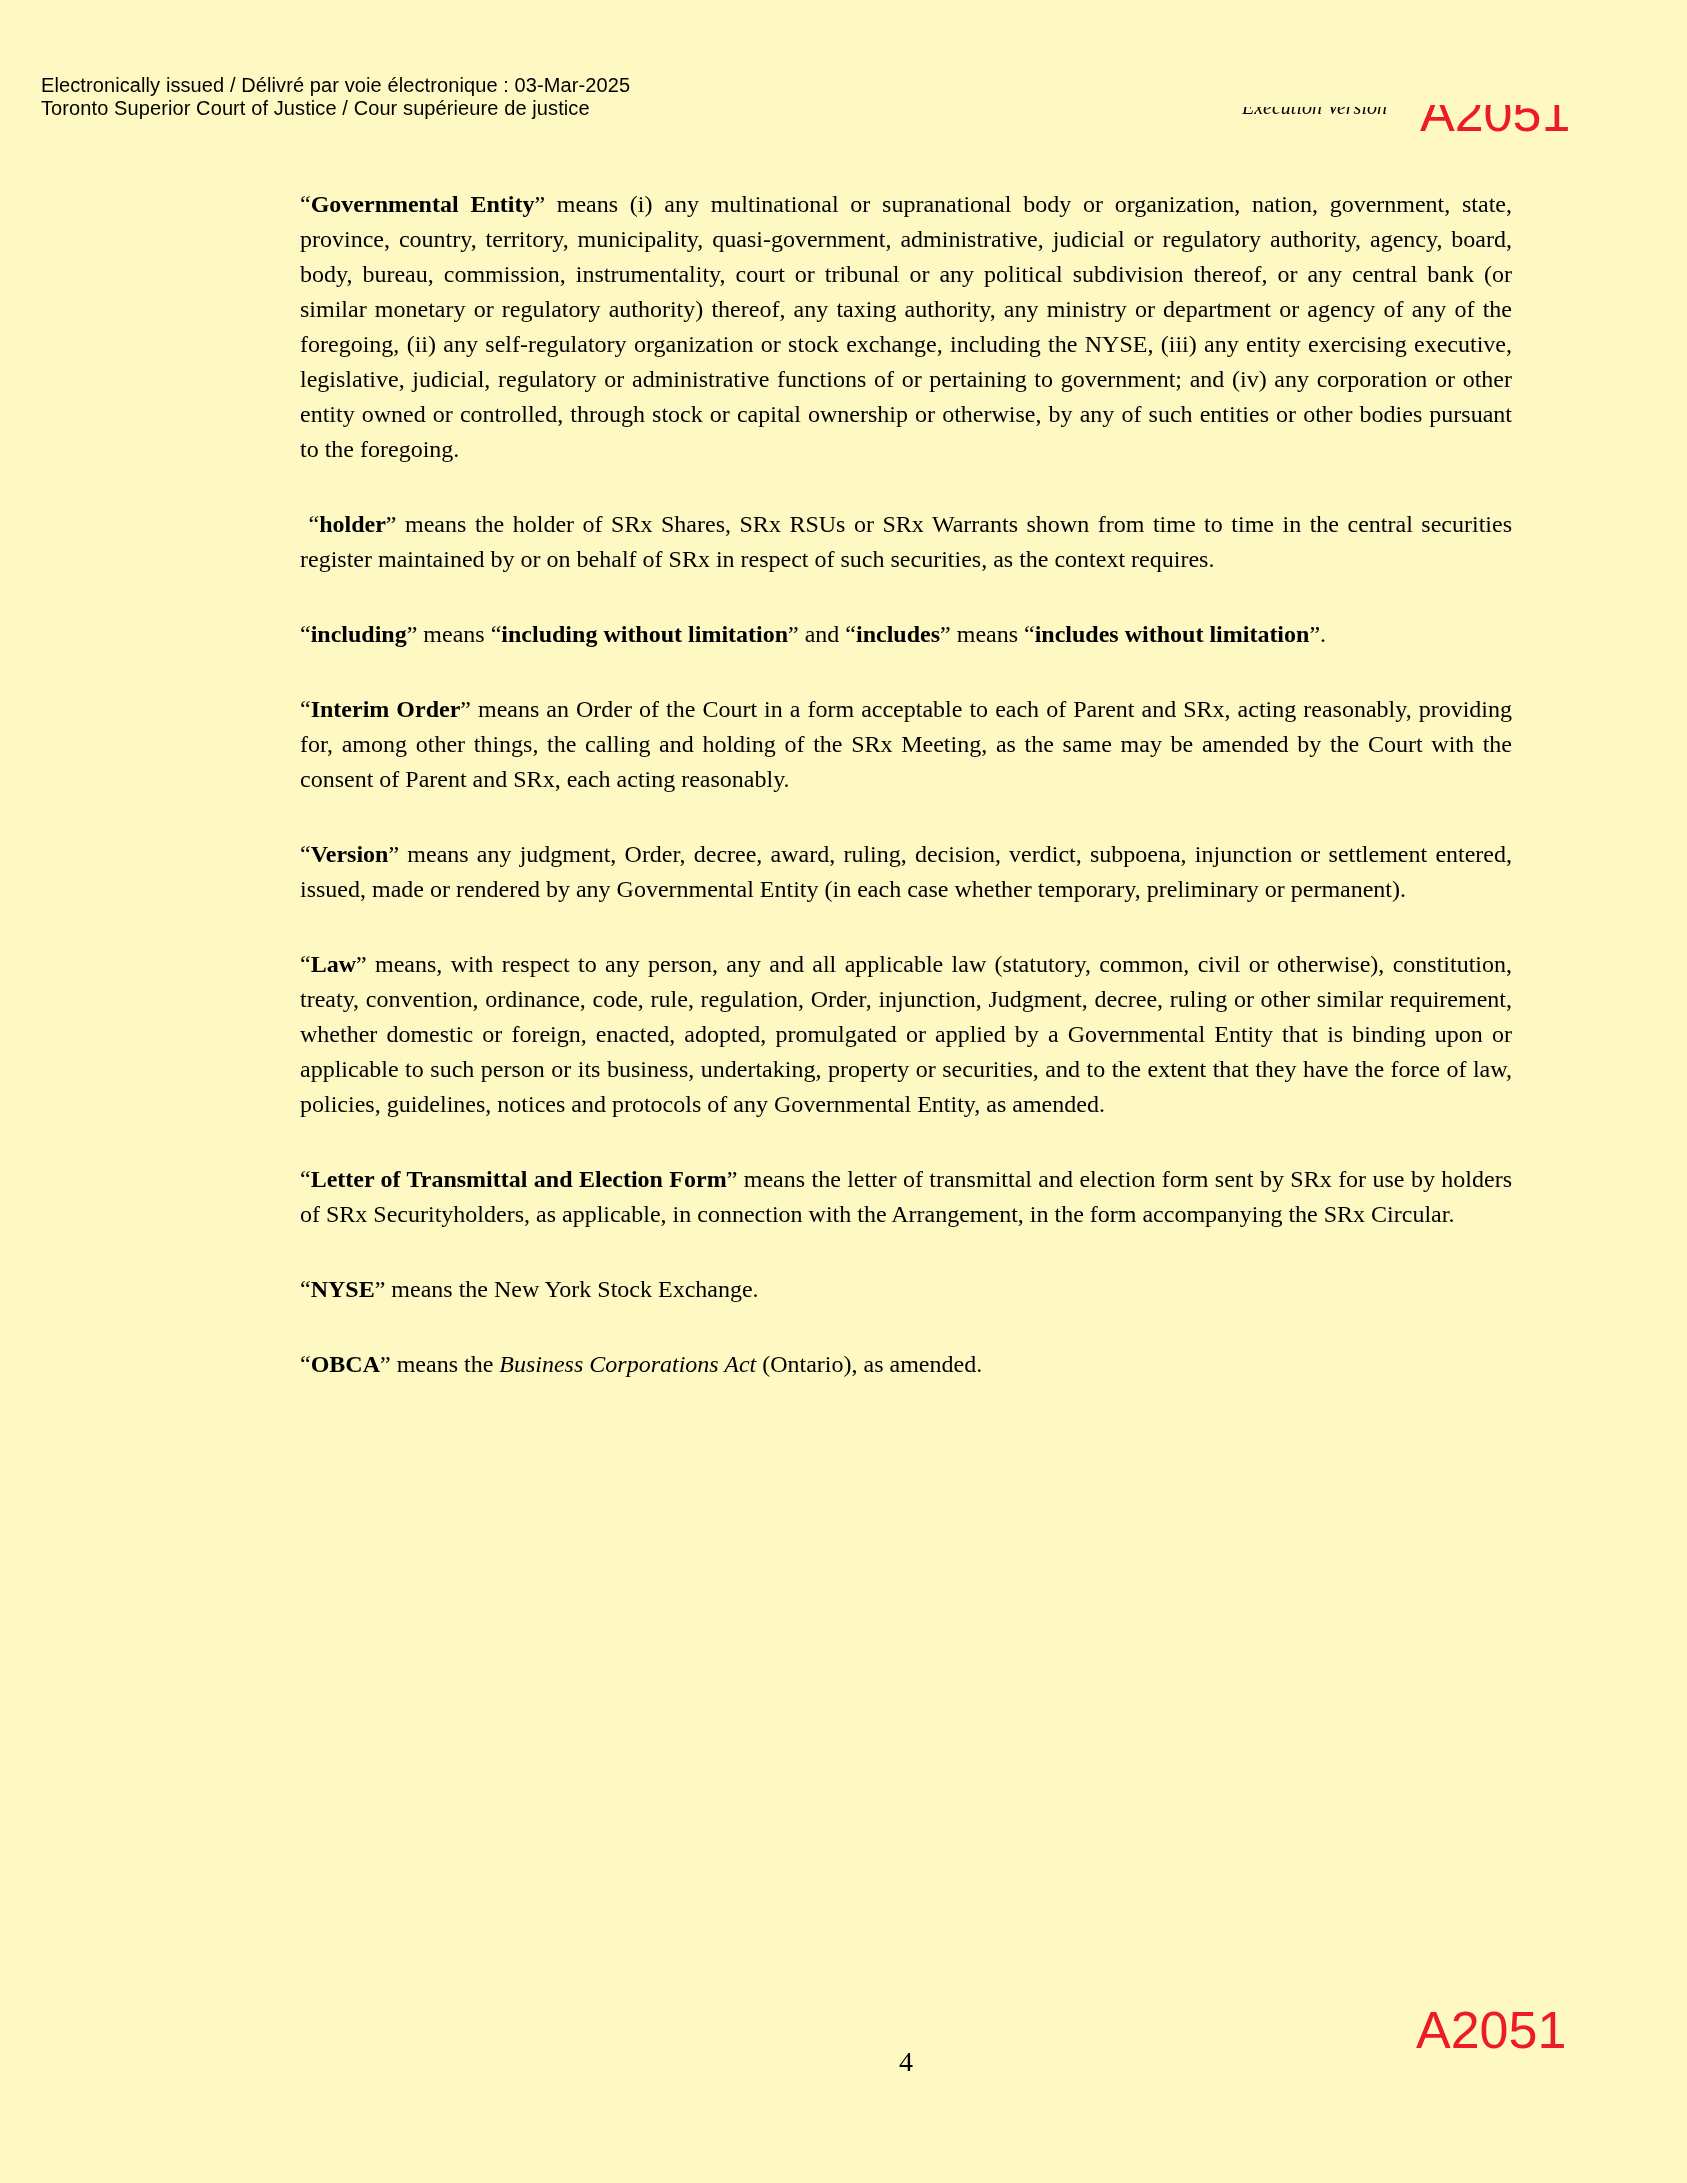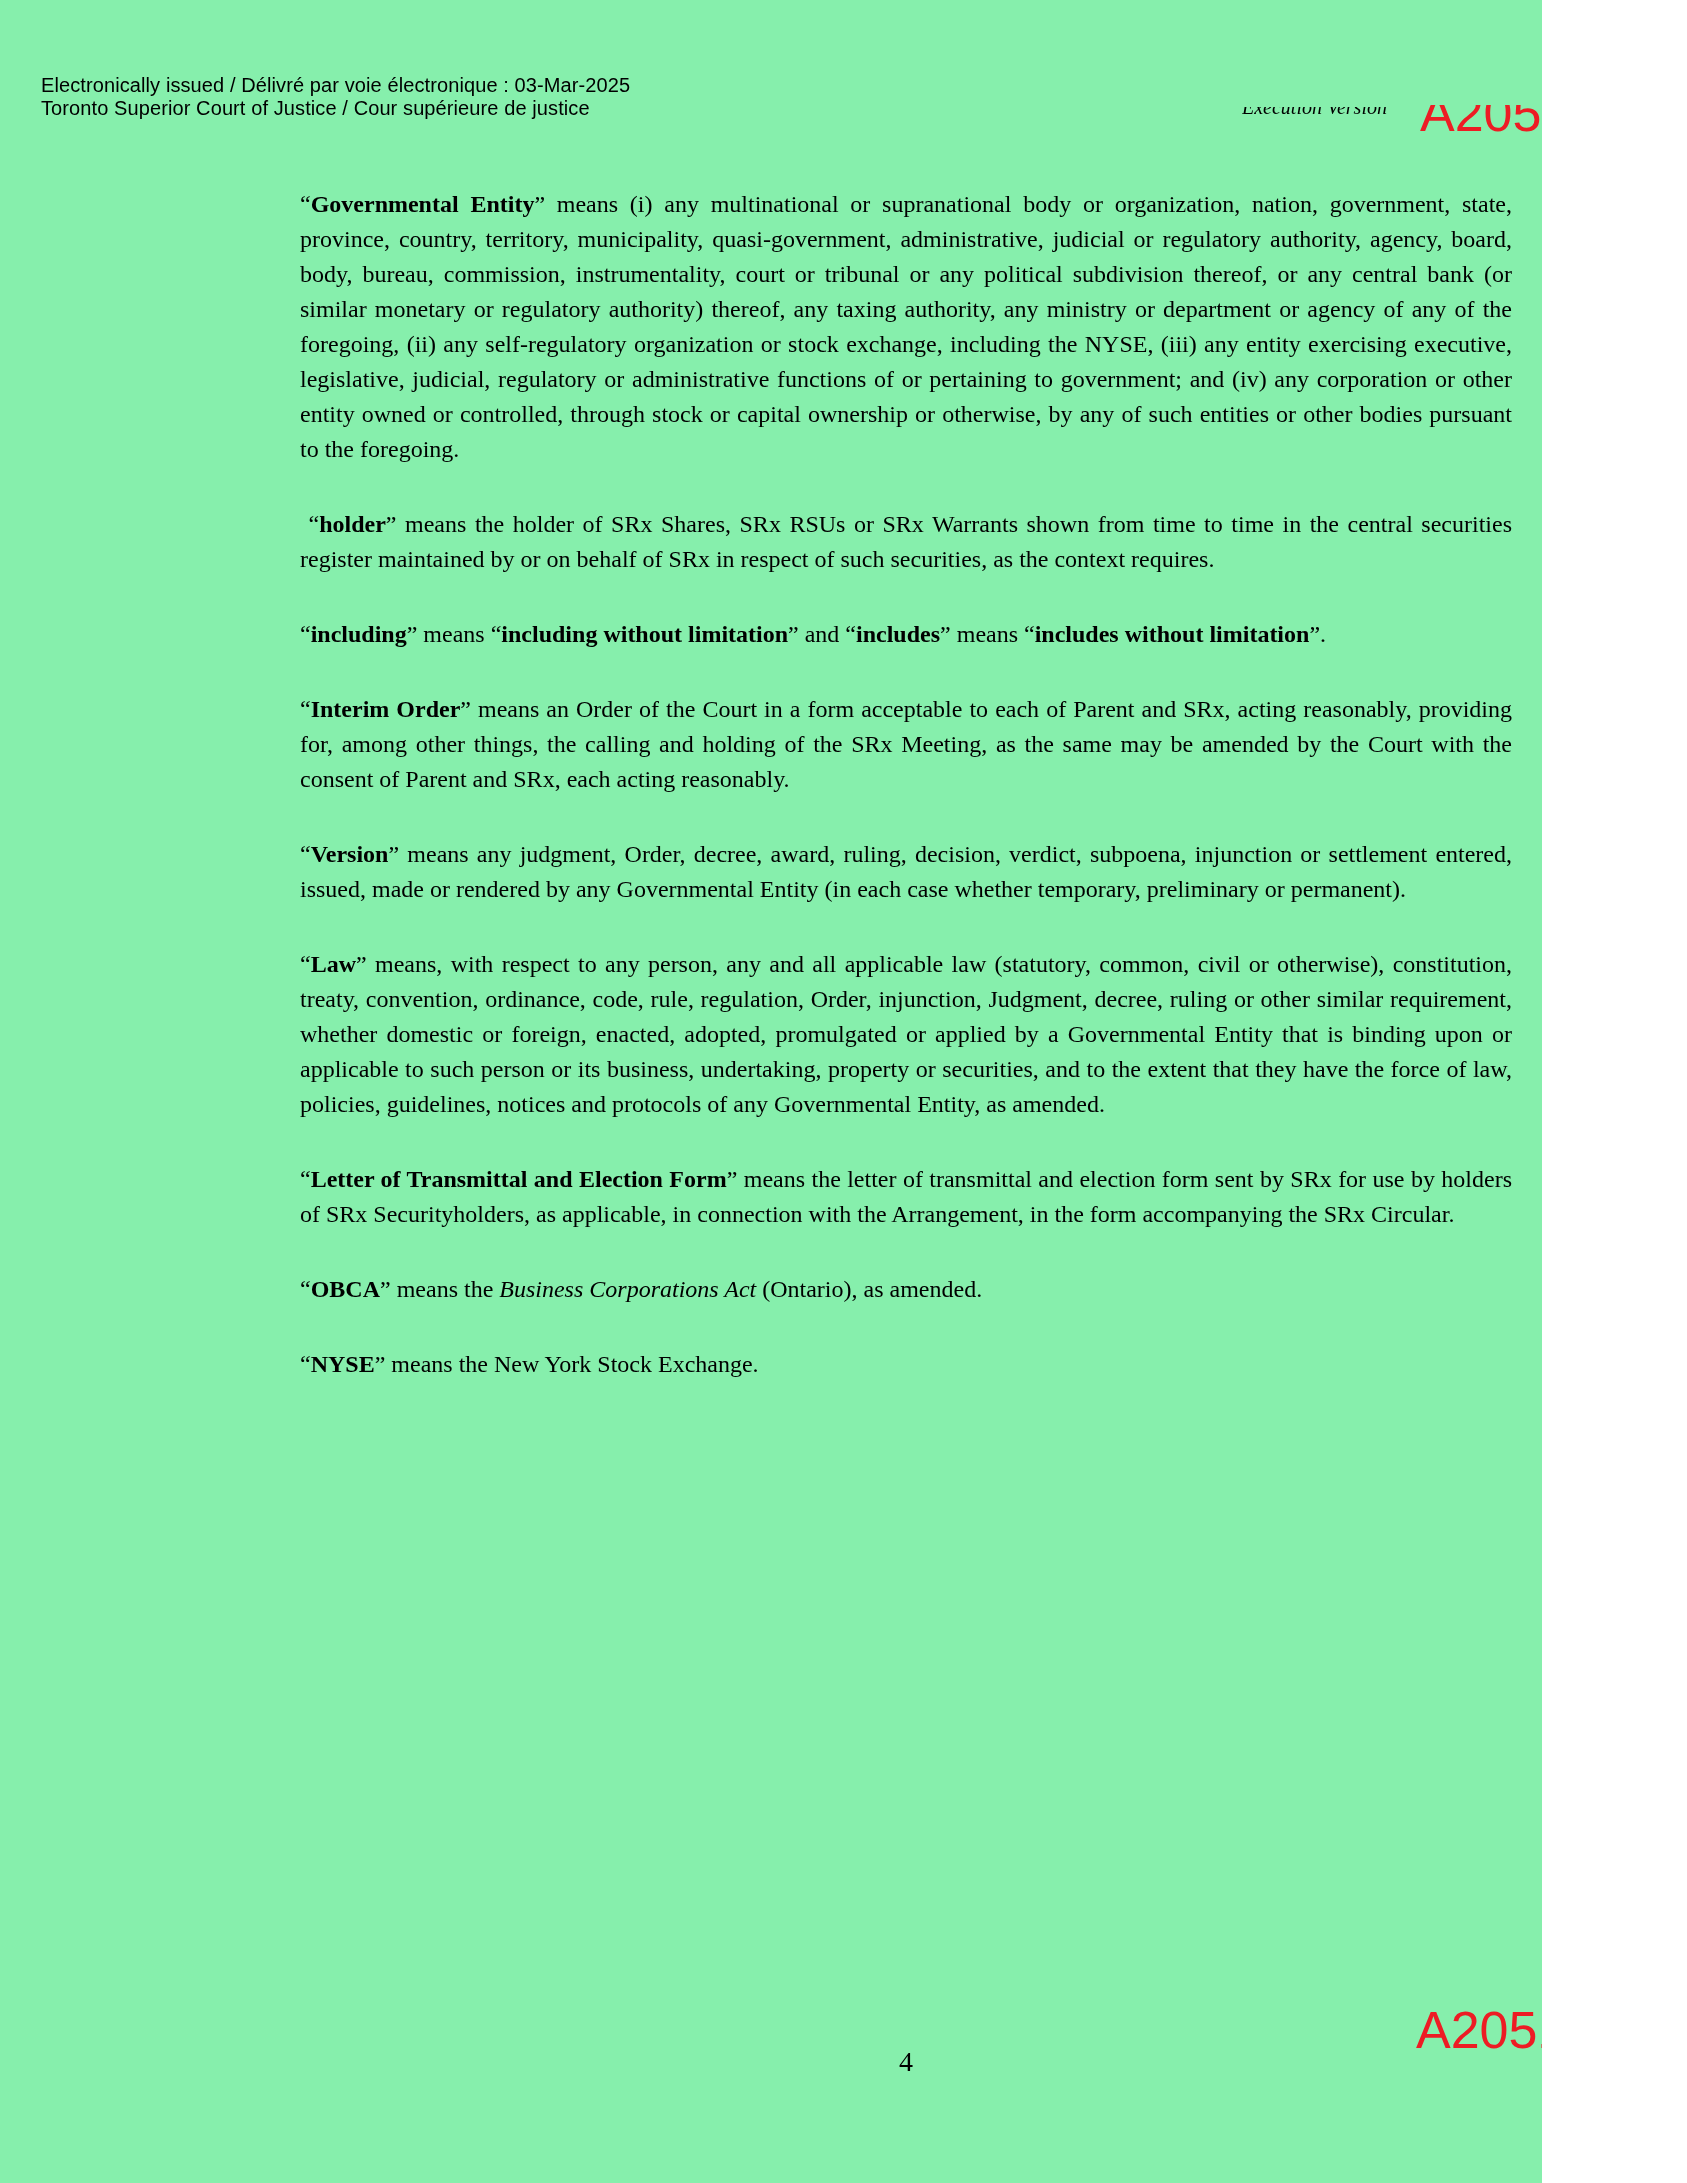--- a/index.html
+++ b/index.html
@@ -5,9 +5,9 @@
   html,body{margin:0;padding:0;background:#fff;}
   .page{
     position:relative;
-    width:1542px;
+    width:1687px;
     height:2183px;
-    background:#86efac;
+    background:#fef9c3;
     overflow:hidden;
     font-family:"Liberation Serif", serif;
     color:#000;

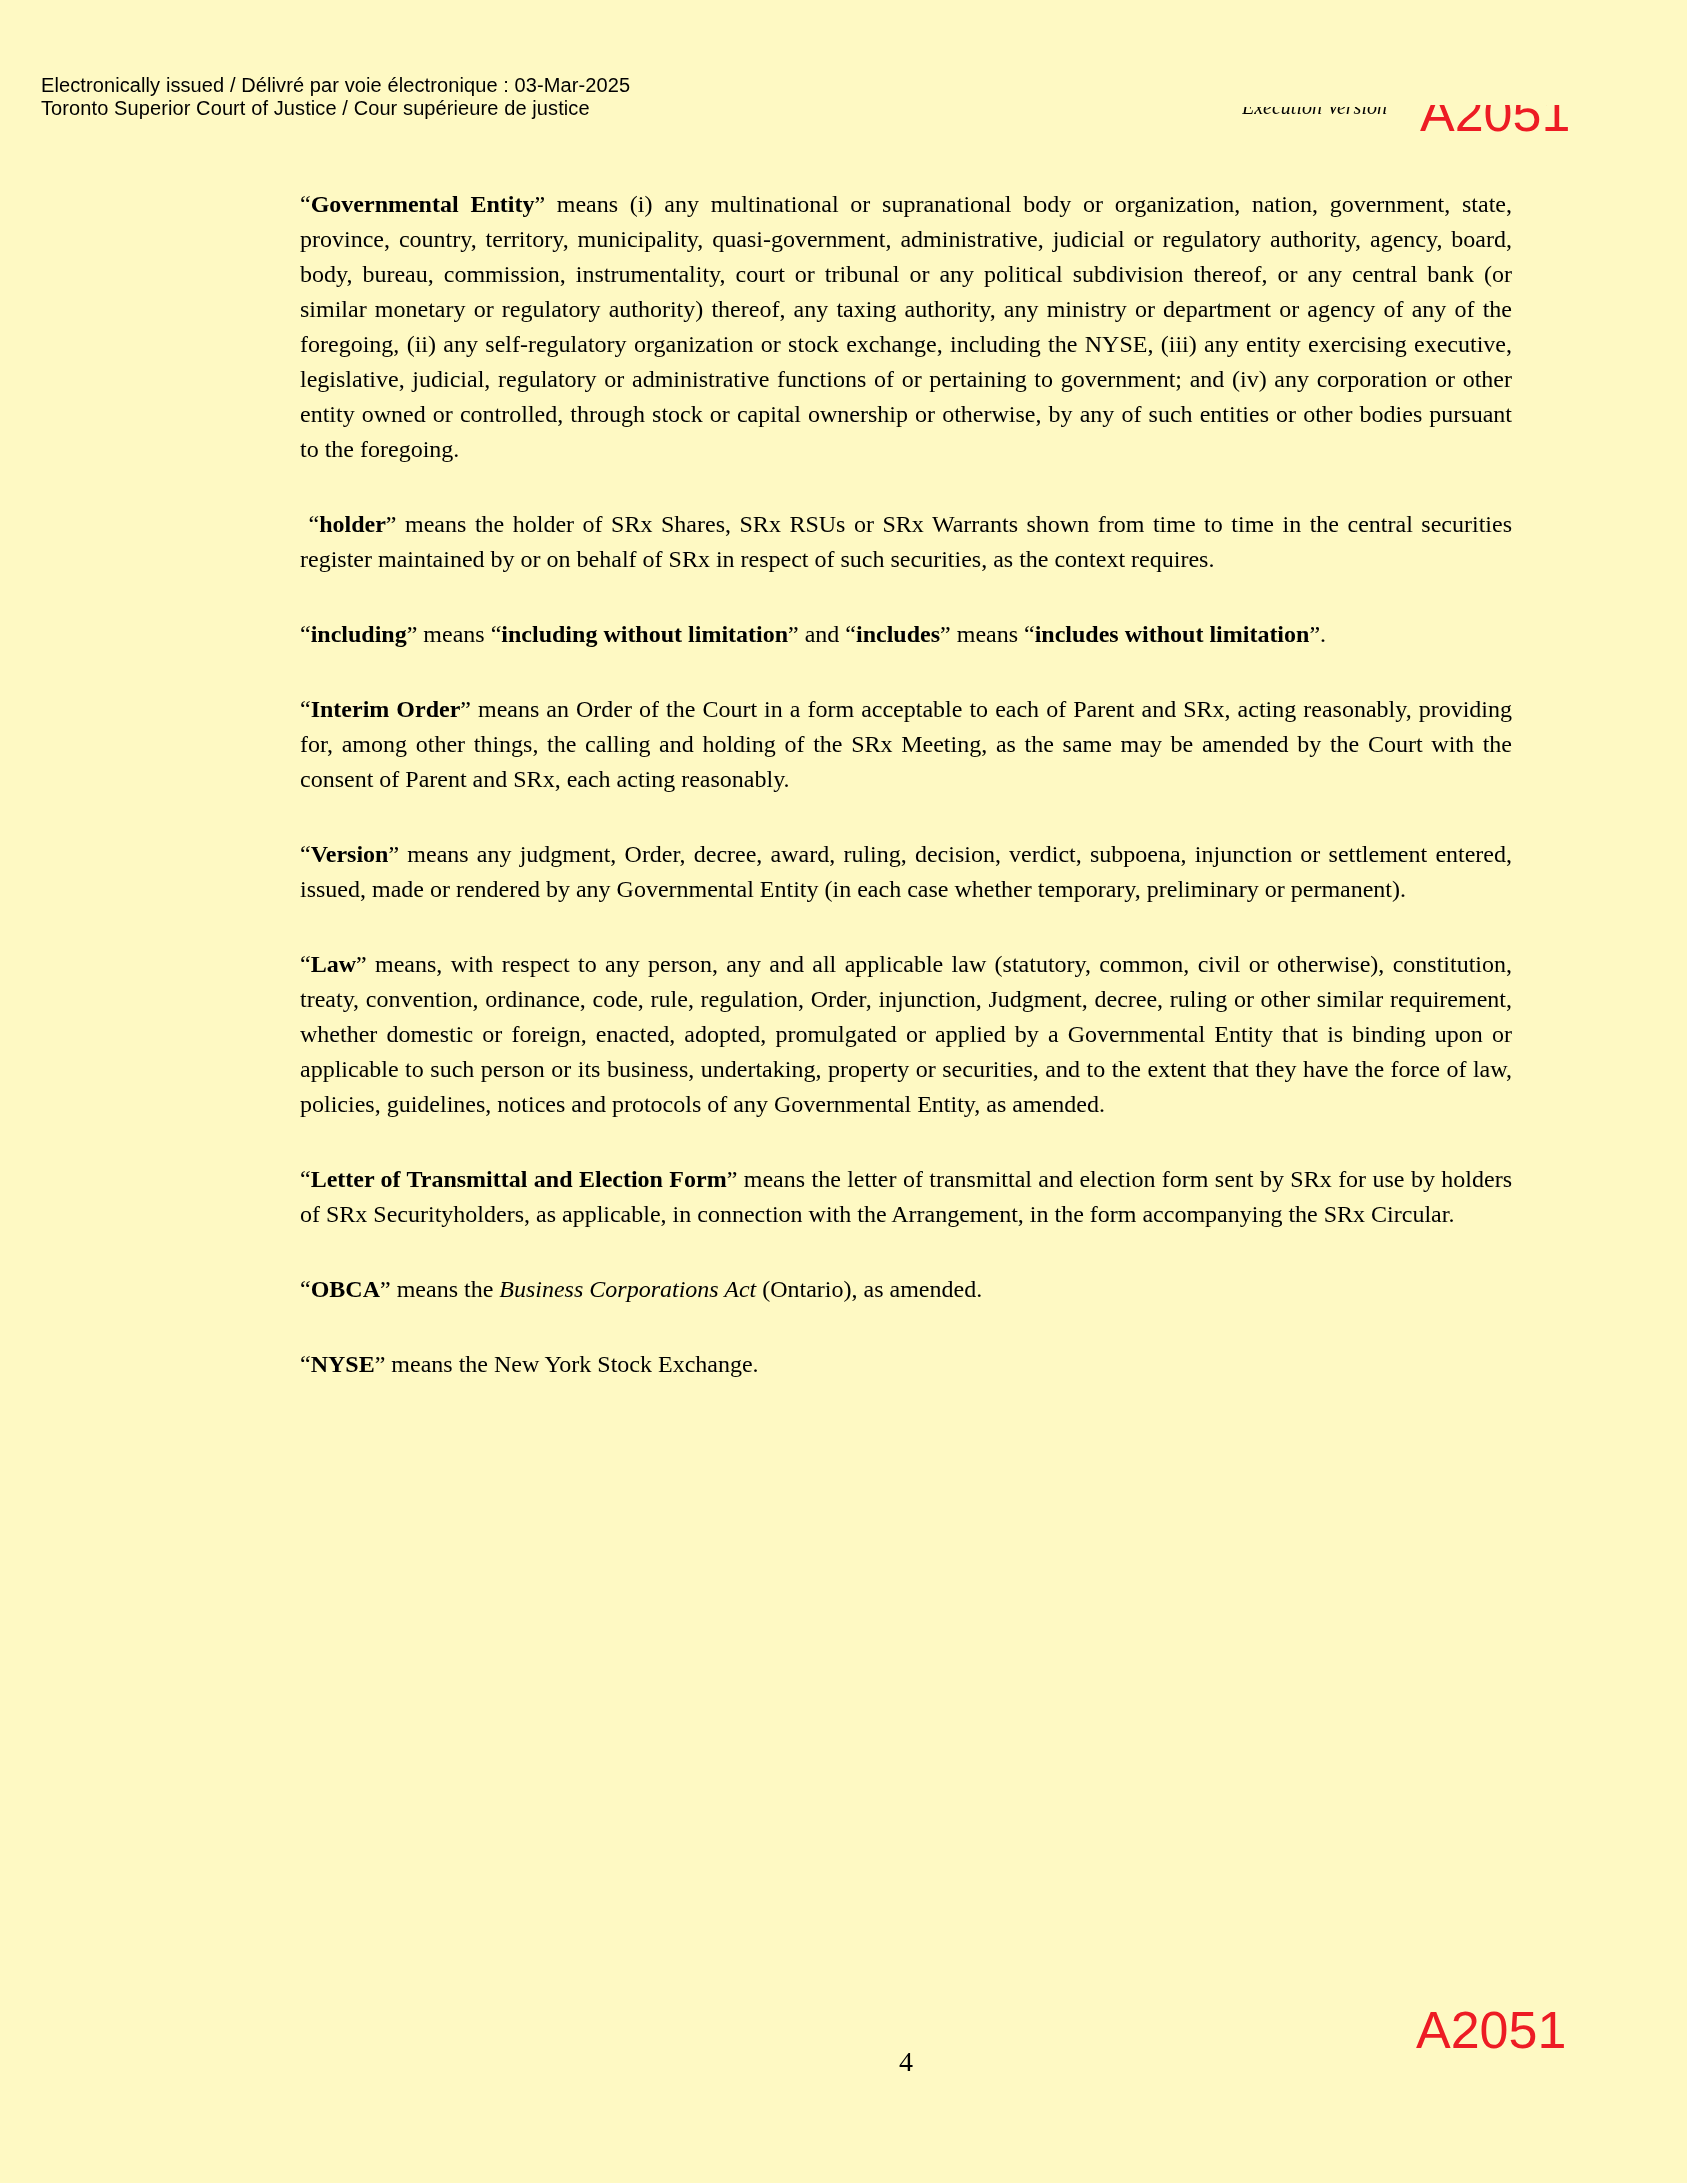--- a/index.html
+++ b/index.html
@@ -118,8 +118,8 @@
     <p><span>“</span><span class="b">Version</span><span>” means any judgment, Order, decree, award, ruling, decision, verdict, subpoena, injunction or settlement entered, issued, made or rendered by any Governmental Entity (in each case whether temporary, preliminary or permanent).</span></p>
     <p><span>“</span><span class="b">Law</span><span>” means, with respect to any person, any and all applicable law (statutory, common, civil or otherwise), constitution, treaty, convention, ordinance, code, rule, regulation, Order, injunction, Judgment, decree, ruling or other similar requirement, whether domestic or foreign, enacted, adopted, promulgated or applied by a Governmental Entity that is binding upon or applicable to such person or its business, undertaking, property or securities, and to the extent that they have the force of law, policies, guidelines, notices and protocols of any Governmental Entity, as amended.</span></p>
     <p><span>“</span><span class="b">Letter of Transmittal and Election Form</span><span>” means the letter of transmittal and election form sent by SRx for use by holders of SRx Securityholders, as applicable, in connection with the Arrangement, in the form accompanying the SRx Circular.</span></p>
+    <p><span>“</span><span class="b">NYSE</span><span>” means the New York Stock Exchange.</span></p>
     <p><span>“</span><span class="b">OBCA</span><span>” means the </span><span class="i">Business Corporations Act</span><span> (Ontario), as amended.</span></p>
-    <p><span>“</span><span class="b">NYSE</span><span>” means the New York Stock Exchange.</span></p>
   </main>
 
   <div class="pagenum">4</div>

